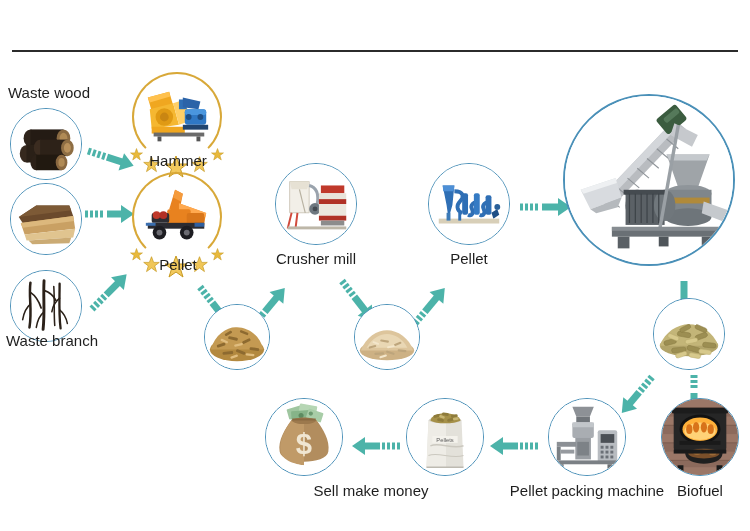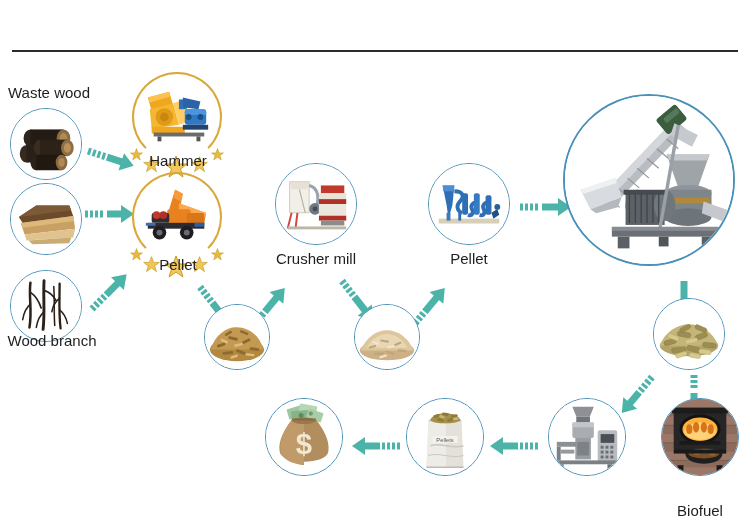--- a/index.html
+++ b/index.html
@@ -278,7 +278,7 @@
       </svg>
     </span>
   </div>
-  <div class="caption" style="left:52px;top:332px;">Wood branch</div>
+  <div class="caption" style="left:52px;top:332px;">Waste branch</div>
 
   <div class="goldring" style="left:132px;top:72px;width:90px;height:90px;"></div>
   <div class="circ" style="left:139px;top:79px;width:76px;height:76px;border-color:transparent;">

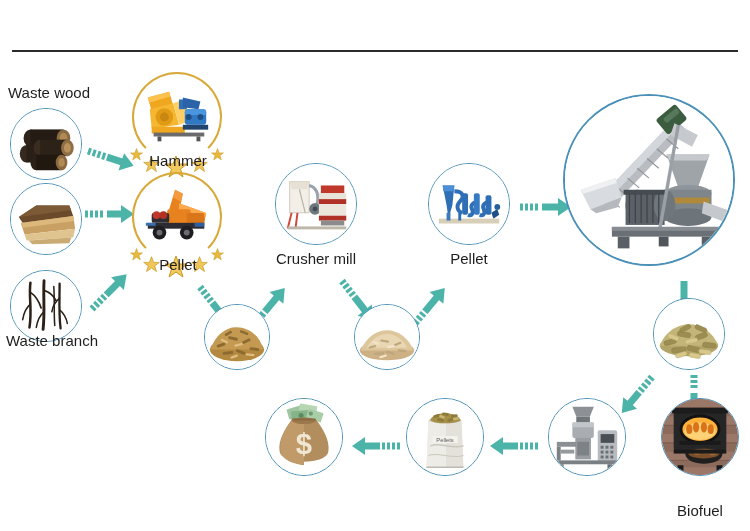--- a/index.html
+++ b/index.html
@@ -709,6 +709,7 @@
       </svg>
     </span>
   </div>
+  <div class="caption" style="left:371px;top:482px;">Sell make money</div>
 
 </div>
 

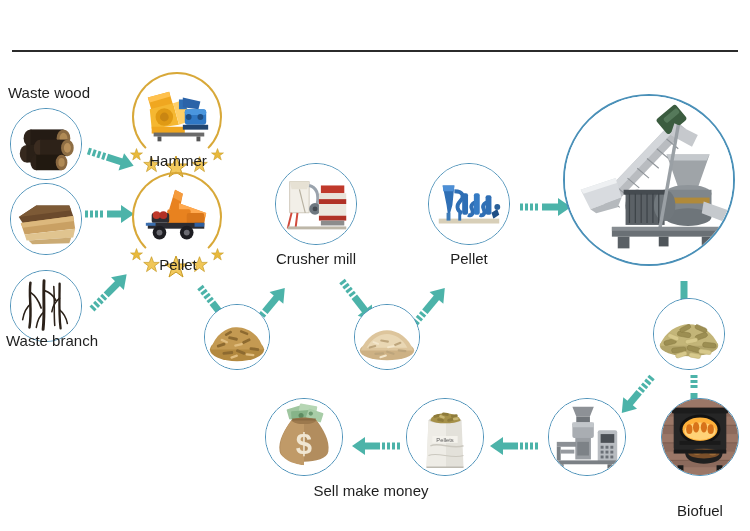--- a/index.html
+++ b/index.html
@@ -653,6 +653,7 @@
       </svg>
     </span>
   </div>
+  <div class="caption" style="left:587px;top:482px;">Pellet packing machine</div>
 
   <div class="circ" style="left:406px;top:398px;width:78px;height:78px;">
     <span class="art">

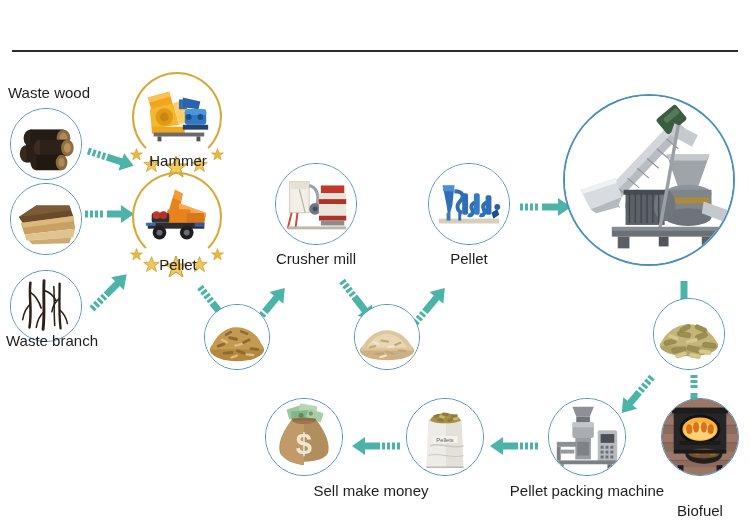--- a/index.html
+++ b/index.html
@@ -614,7 +614,7 @@
       </svg>
     </span>
   </div>
-  <div class="caption" style="left:700px;top:482px;margin-top:20px;">Biofuel</div>
+  <div class="caption" style="left:700px;top:482px;">Biofuel</div>
 
   <div class="circ" style="left:548px;top:398px;width:78px;height:78px;">
     <span class="art">

